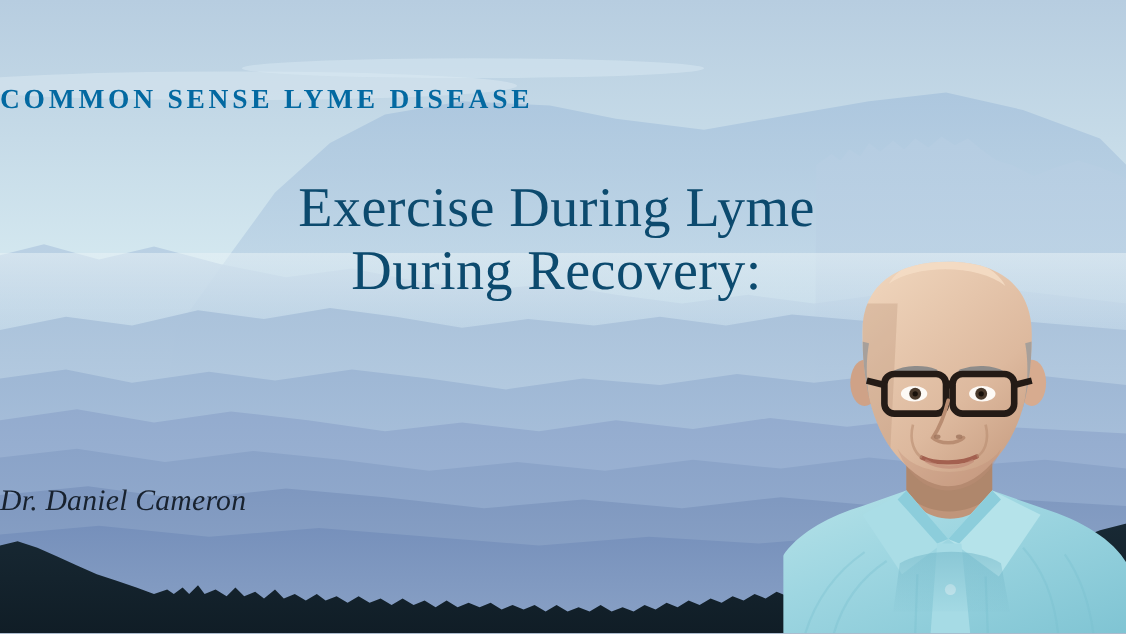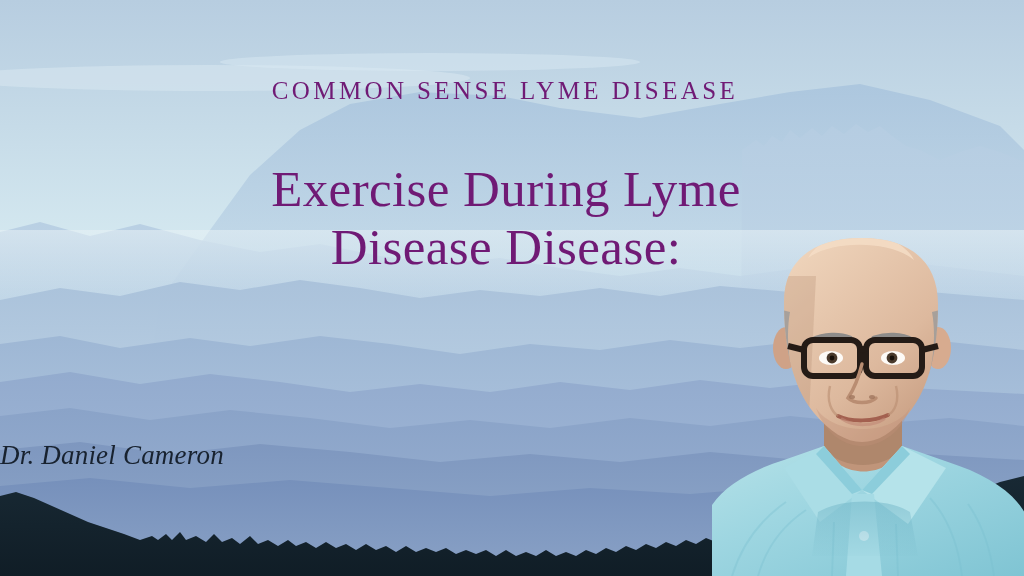--- a/index.html
+++ b/index.html
@@ -43,11 +43,11 @@
     top: 78px;
     left: 0;
     width: 1010px;
-    text-align: center;
+    text-align: left;
     font-size: 25px;
     letter-spacing: 3.4px;
-    color: #701a75;
-    font-weight: 400;
+    color: #0369a1;
+    font-weight: 700;
     line-height: 1;
     white-space: nowrap;
   }

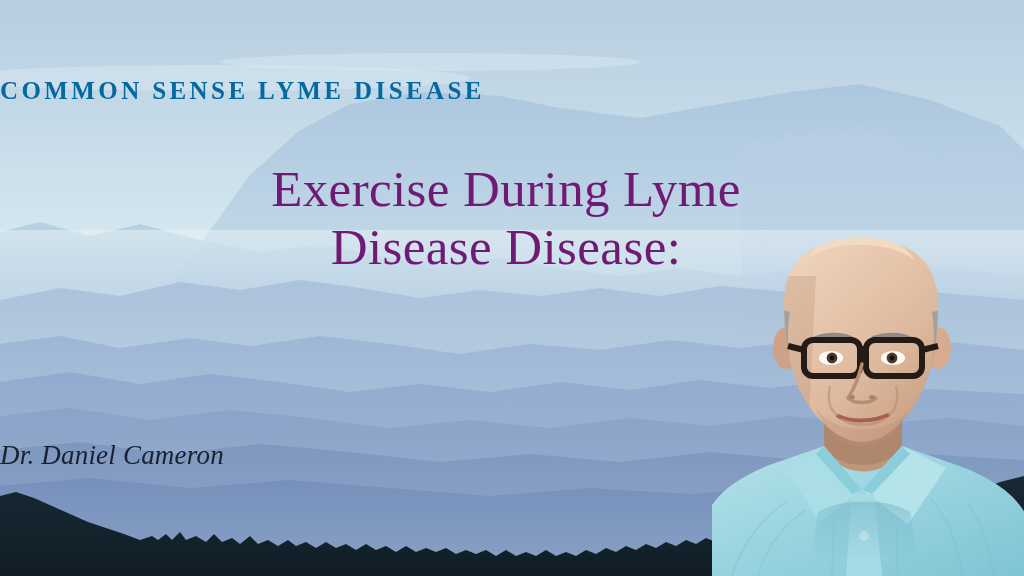--- a/index.html
+++ b/index.html
@@ -58,7 +58,7 @@
     left: 0;
     width: 1012px;
     text-align: center;
-    color: #701a75;
+    color: #0c4a6e;
     font-size: 51px;
     line-height: 58px;
     letter-spacing: 0.4px;

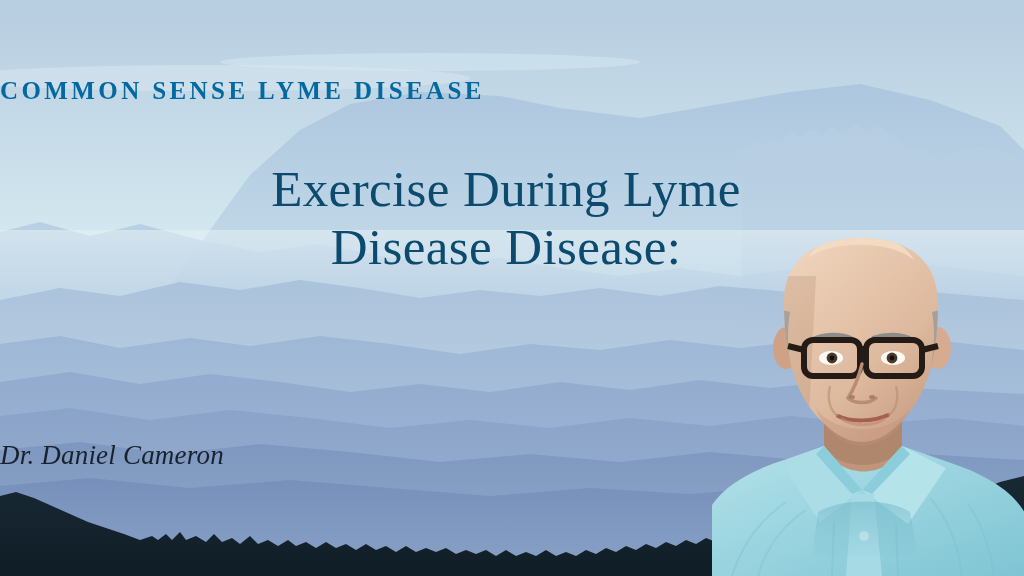--- a/index.html
+++ b/index.html
@@ -208,7 +208,7 @@
 
     <div id="headline">
       <span class="tline">Exercise During Lyme</span>
-      <span class="tline">Disease Disease:</span>
+      <span class="tline">During Recovery:</span>
     </div>
 
     <div id="byline">Dr. Daniel Cameron</div>

